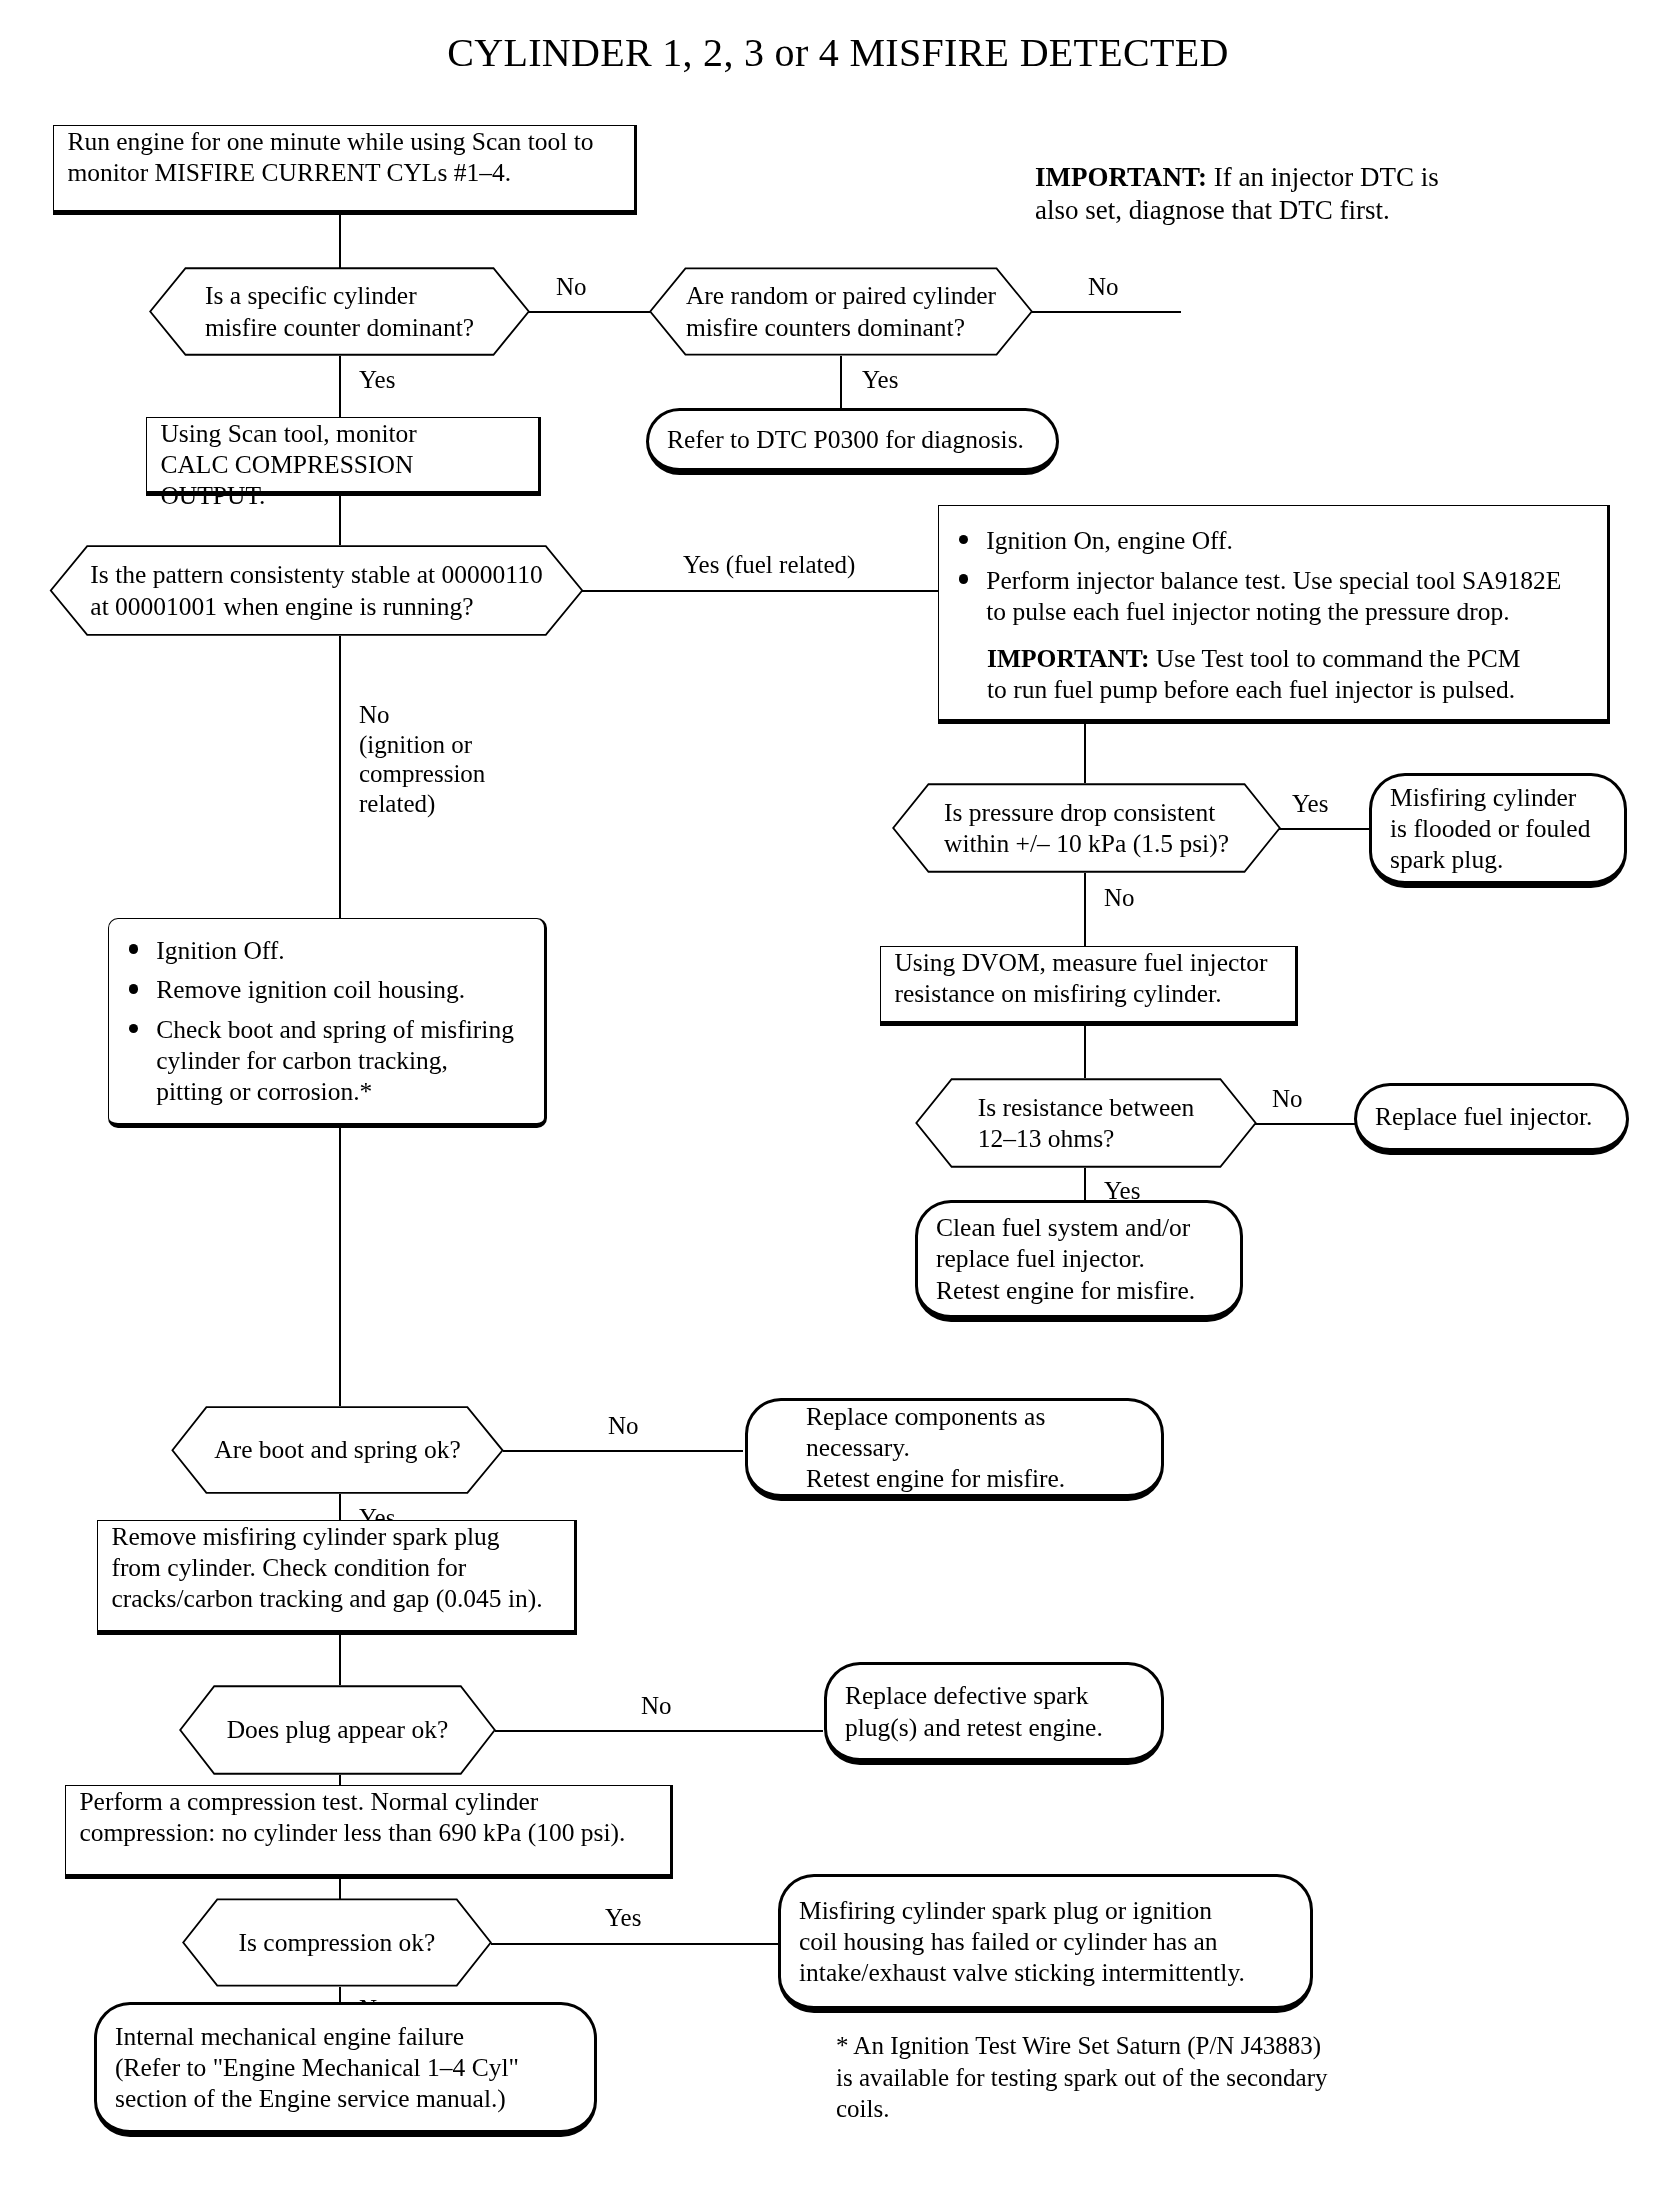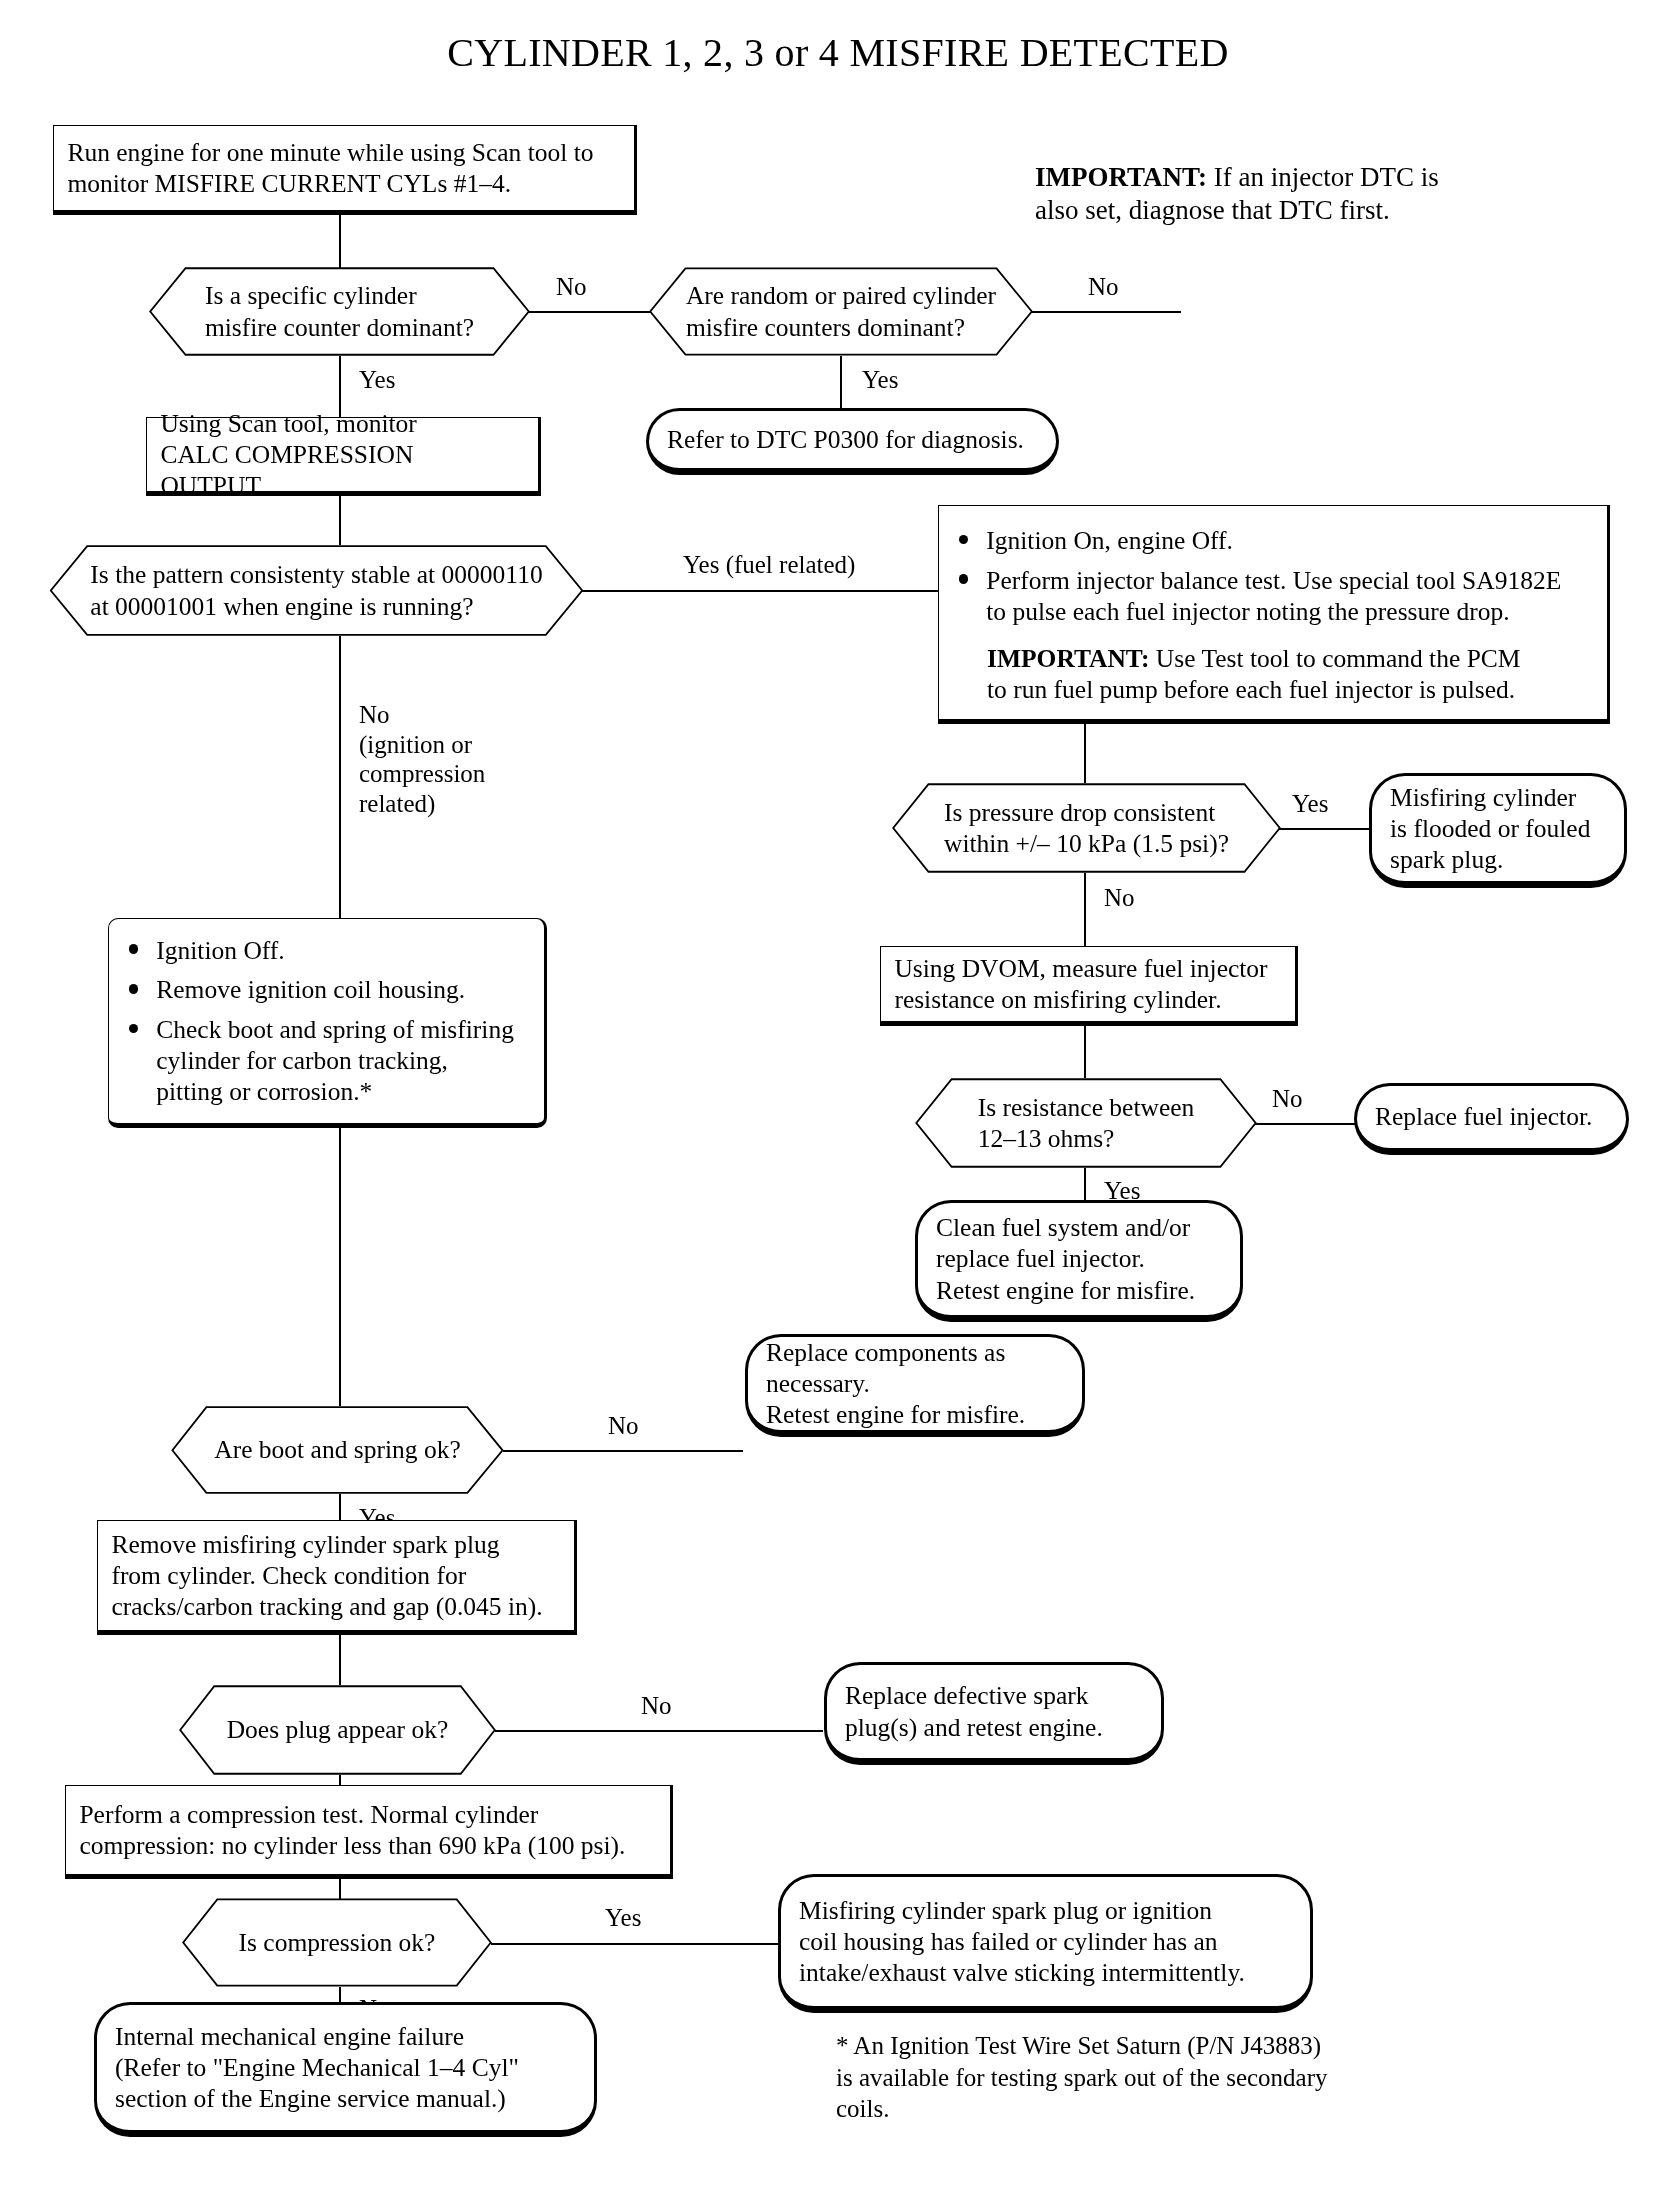--- a/index.html
+++ b/index.html
@@ -46,7 +46,6 @@
     border-bottom-width:5.5px;
     border-right-width:3.6px;
     display:flex;
-    align-items:center;
   }
   .pbox .inner{
     width:100%;

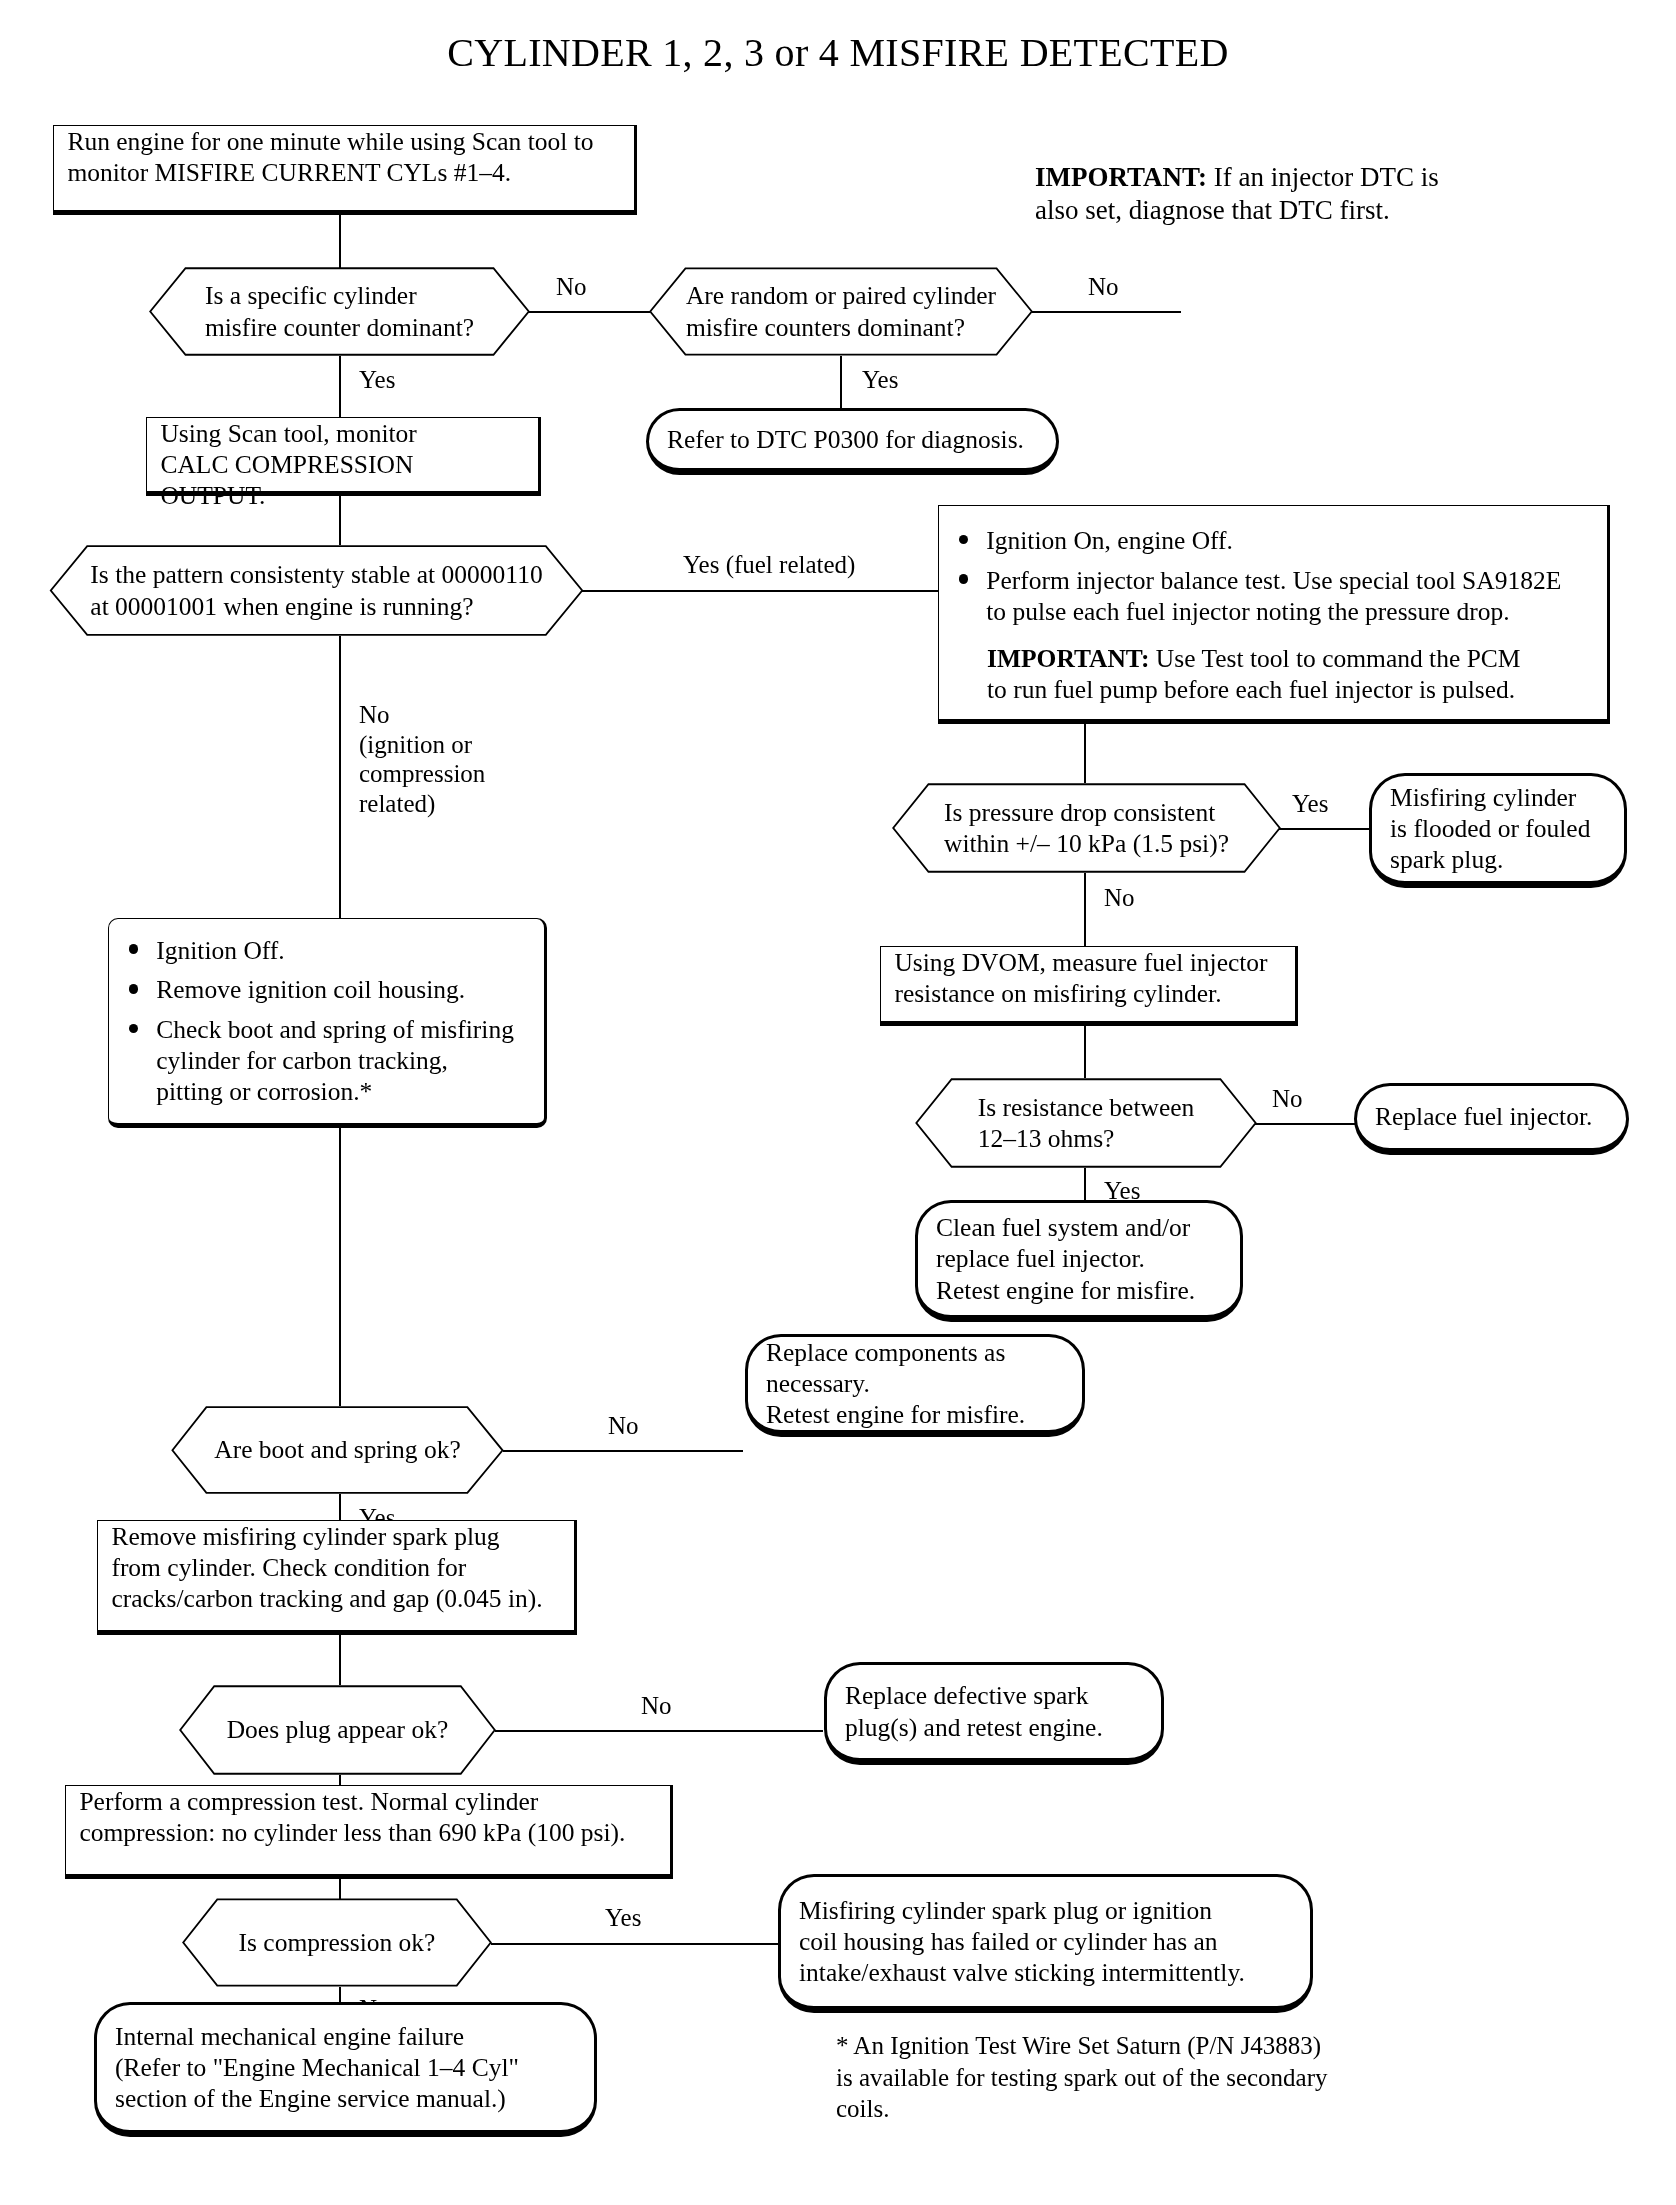--- a/index.html
+++ b/index.html
@@ -281,7 +281,7 @@
   <div class="ln lnv" style="left:339px; top:1494px; height:73px;"></div>
   <div class="lbl" style="left:359px; top:1503px;">Yes</div>
 
-  <div class="tbox" style="left:745px; top:1334px; width:340px; height:103px;">
+  <div class="tbox" style="left:745px; top:1398px; width:419px; height:103px;padding-left:40px;">
     <div class="inner">Replace components as necessary.
 Retest engine for misfire.</div>
   </div>

